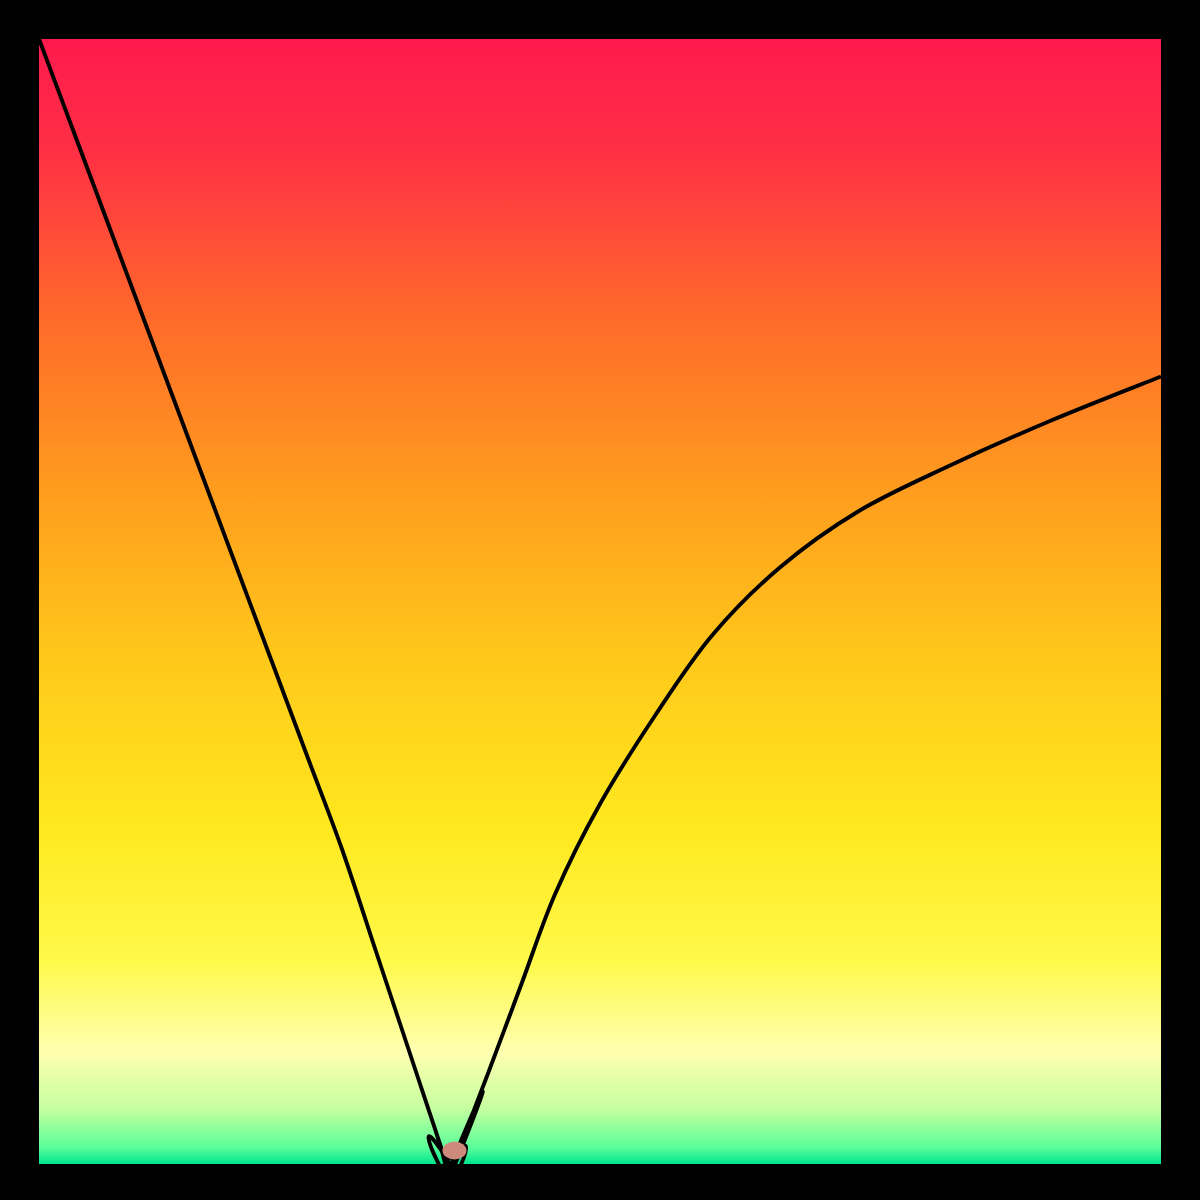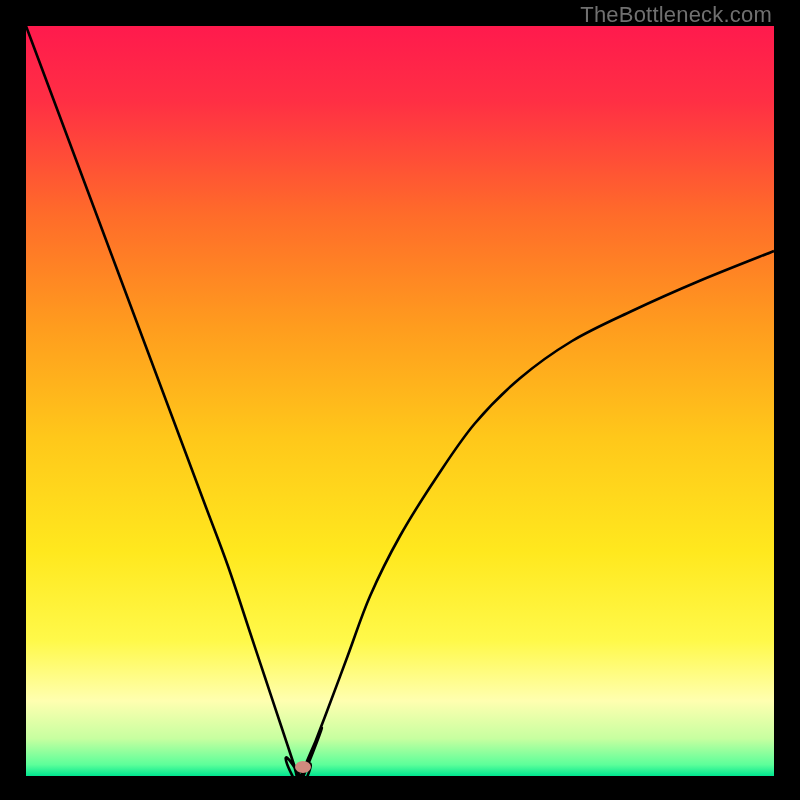--- a/index.html
+++ b/index.html
@@ -54,7 +54,6 @@
 <body>
 
 <div class="frame">
-  <div class="watermark">TheBottleneck.com</div>
   <div class="plot-area">
     <svg class="gradient-bg" width="748" height="750" viewBox="0 0 748 750" preserveAspectRatio="none">
       <defs>

